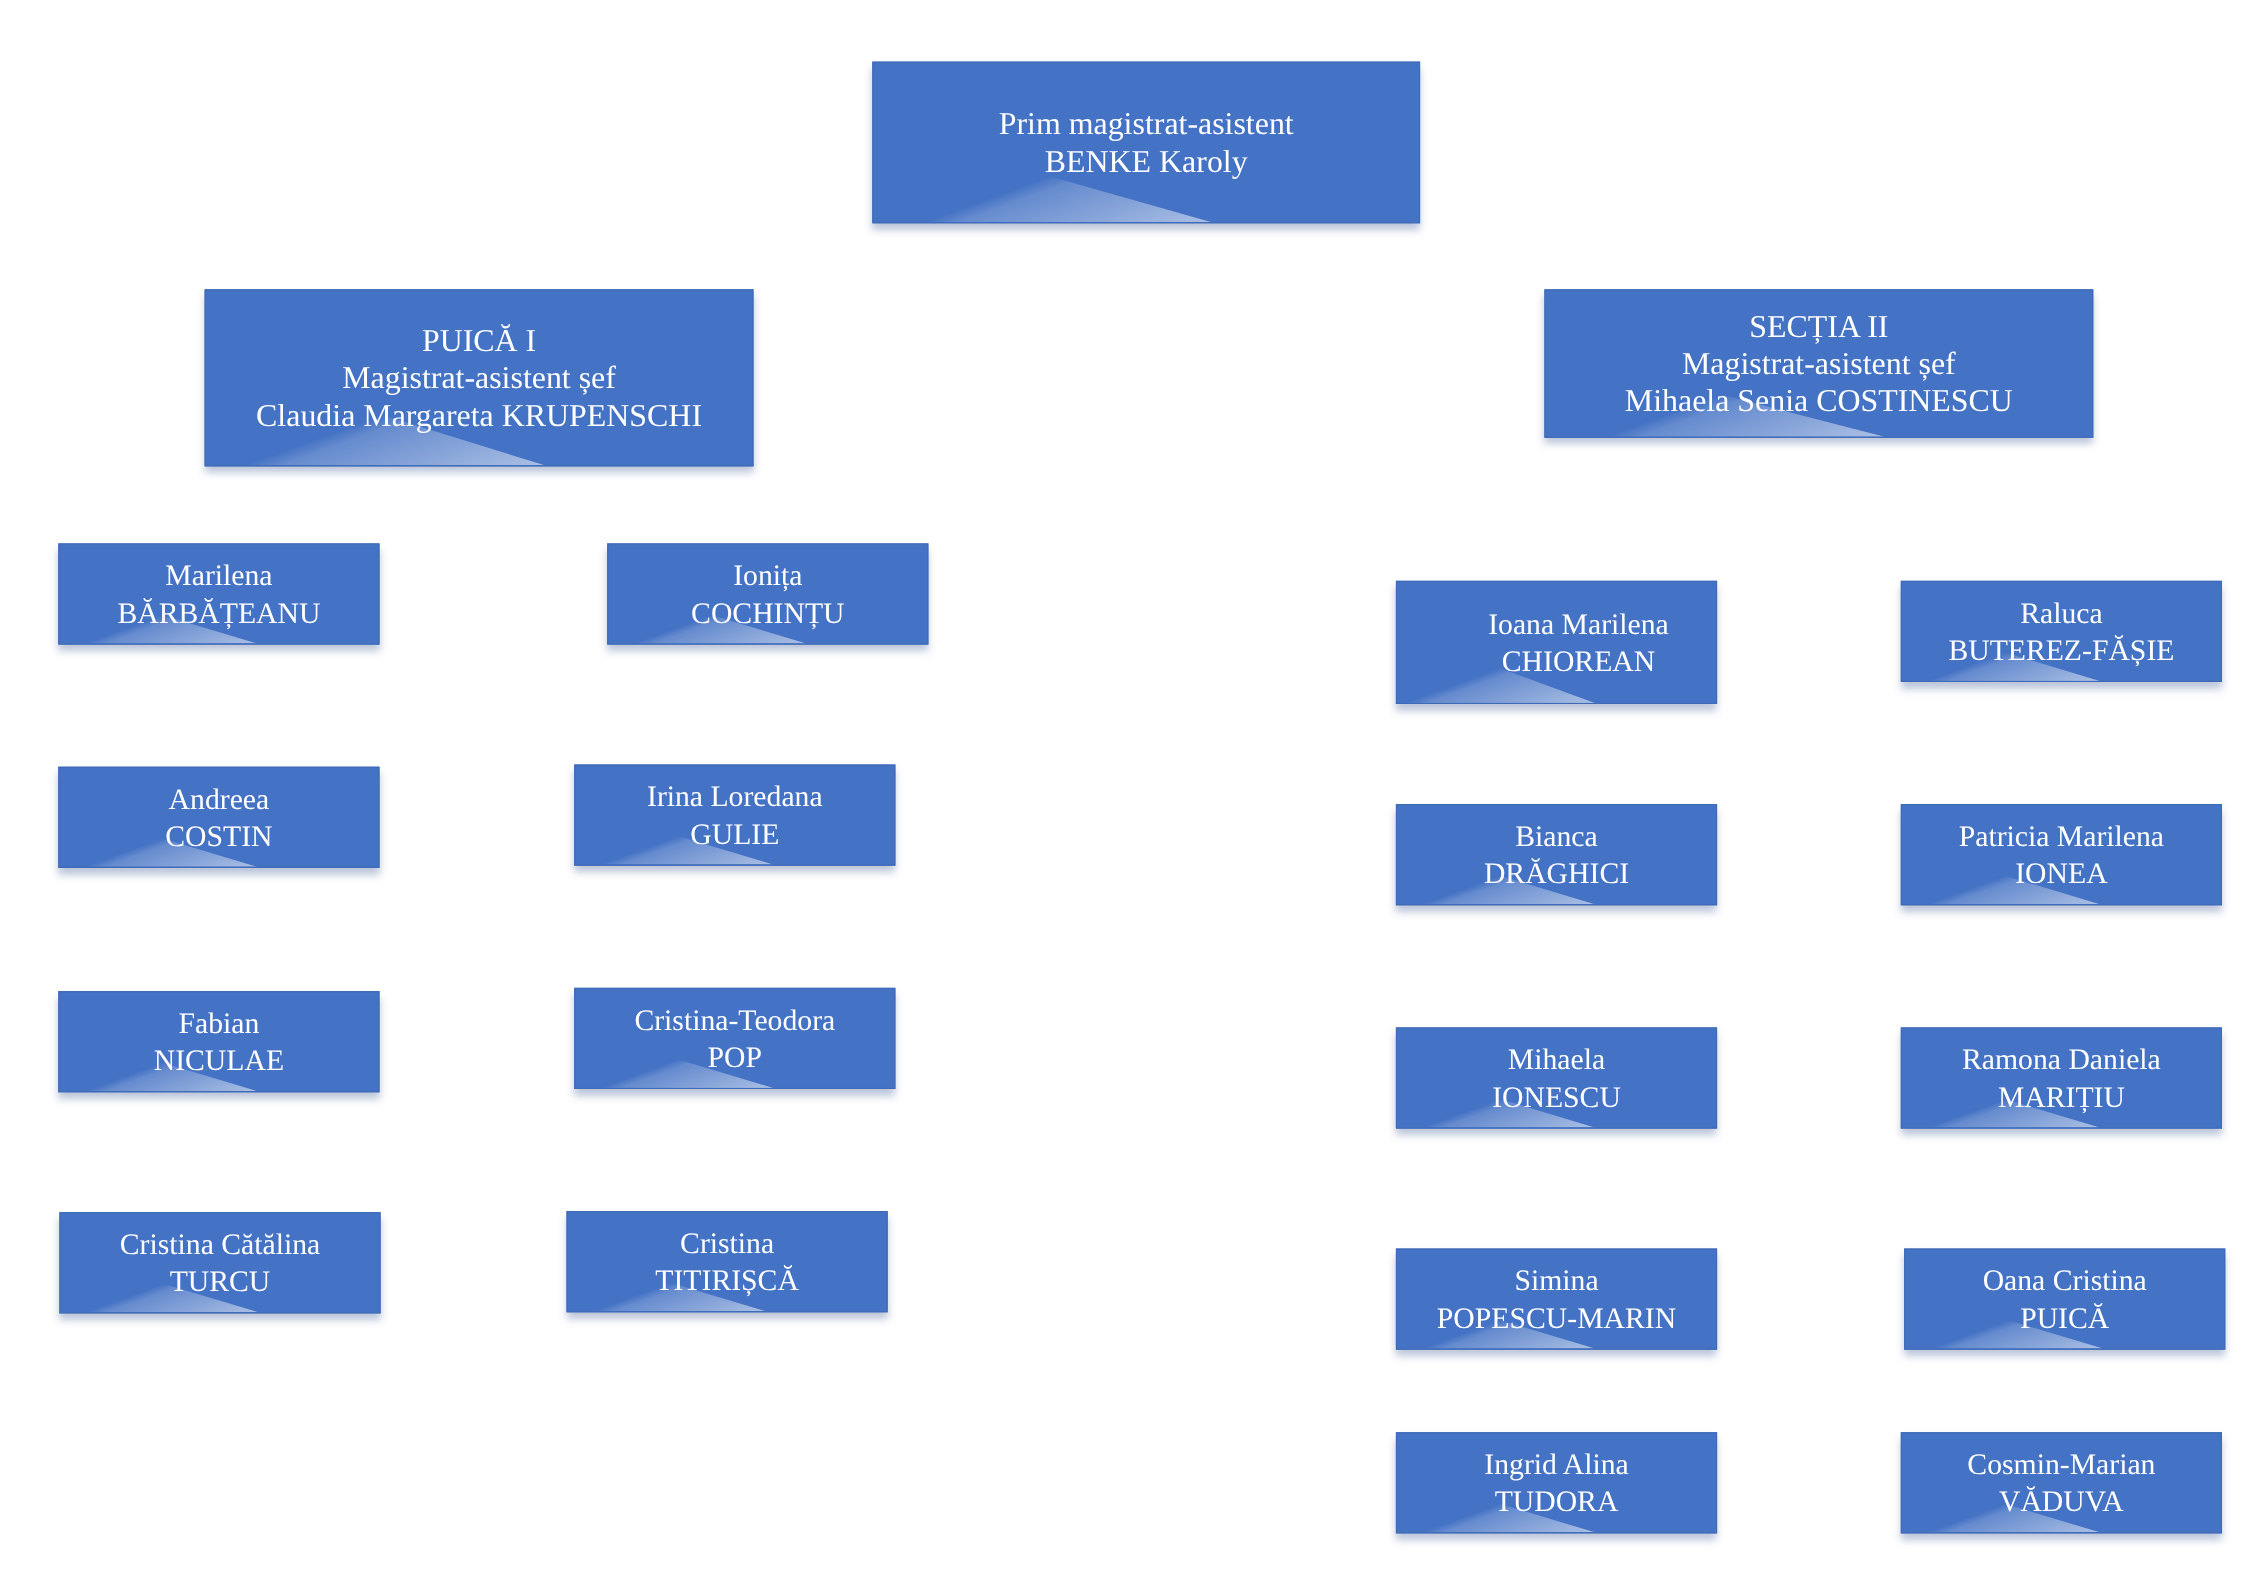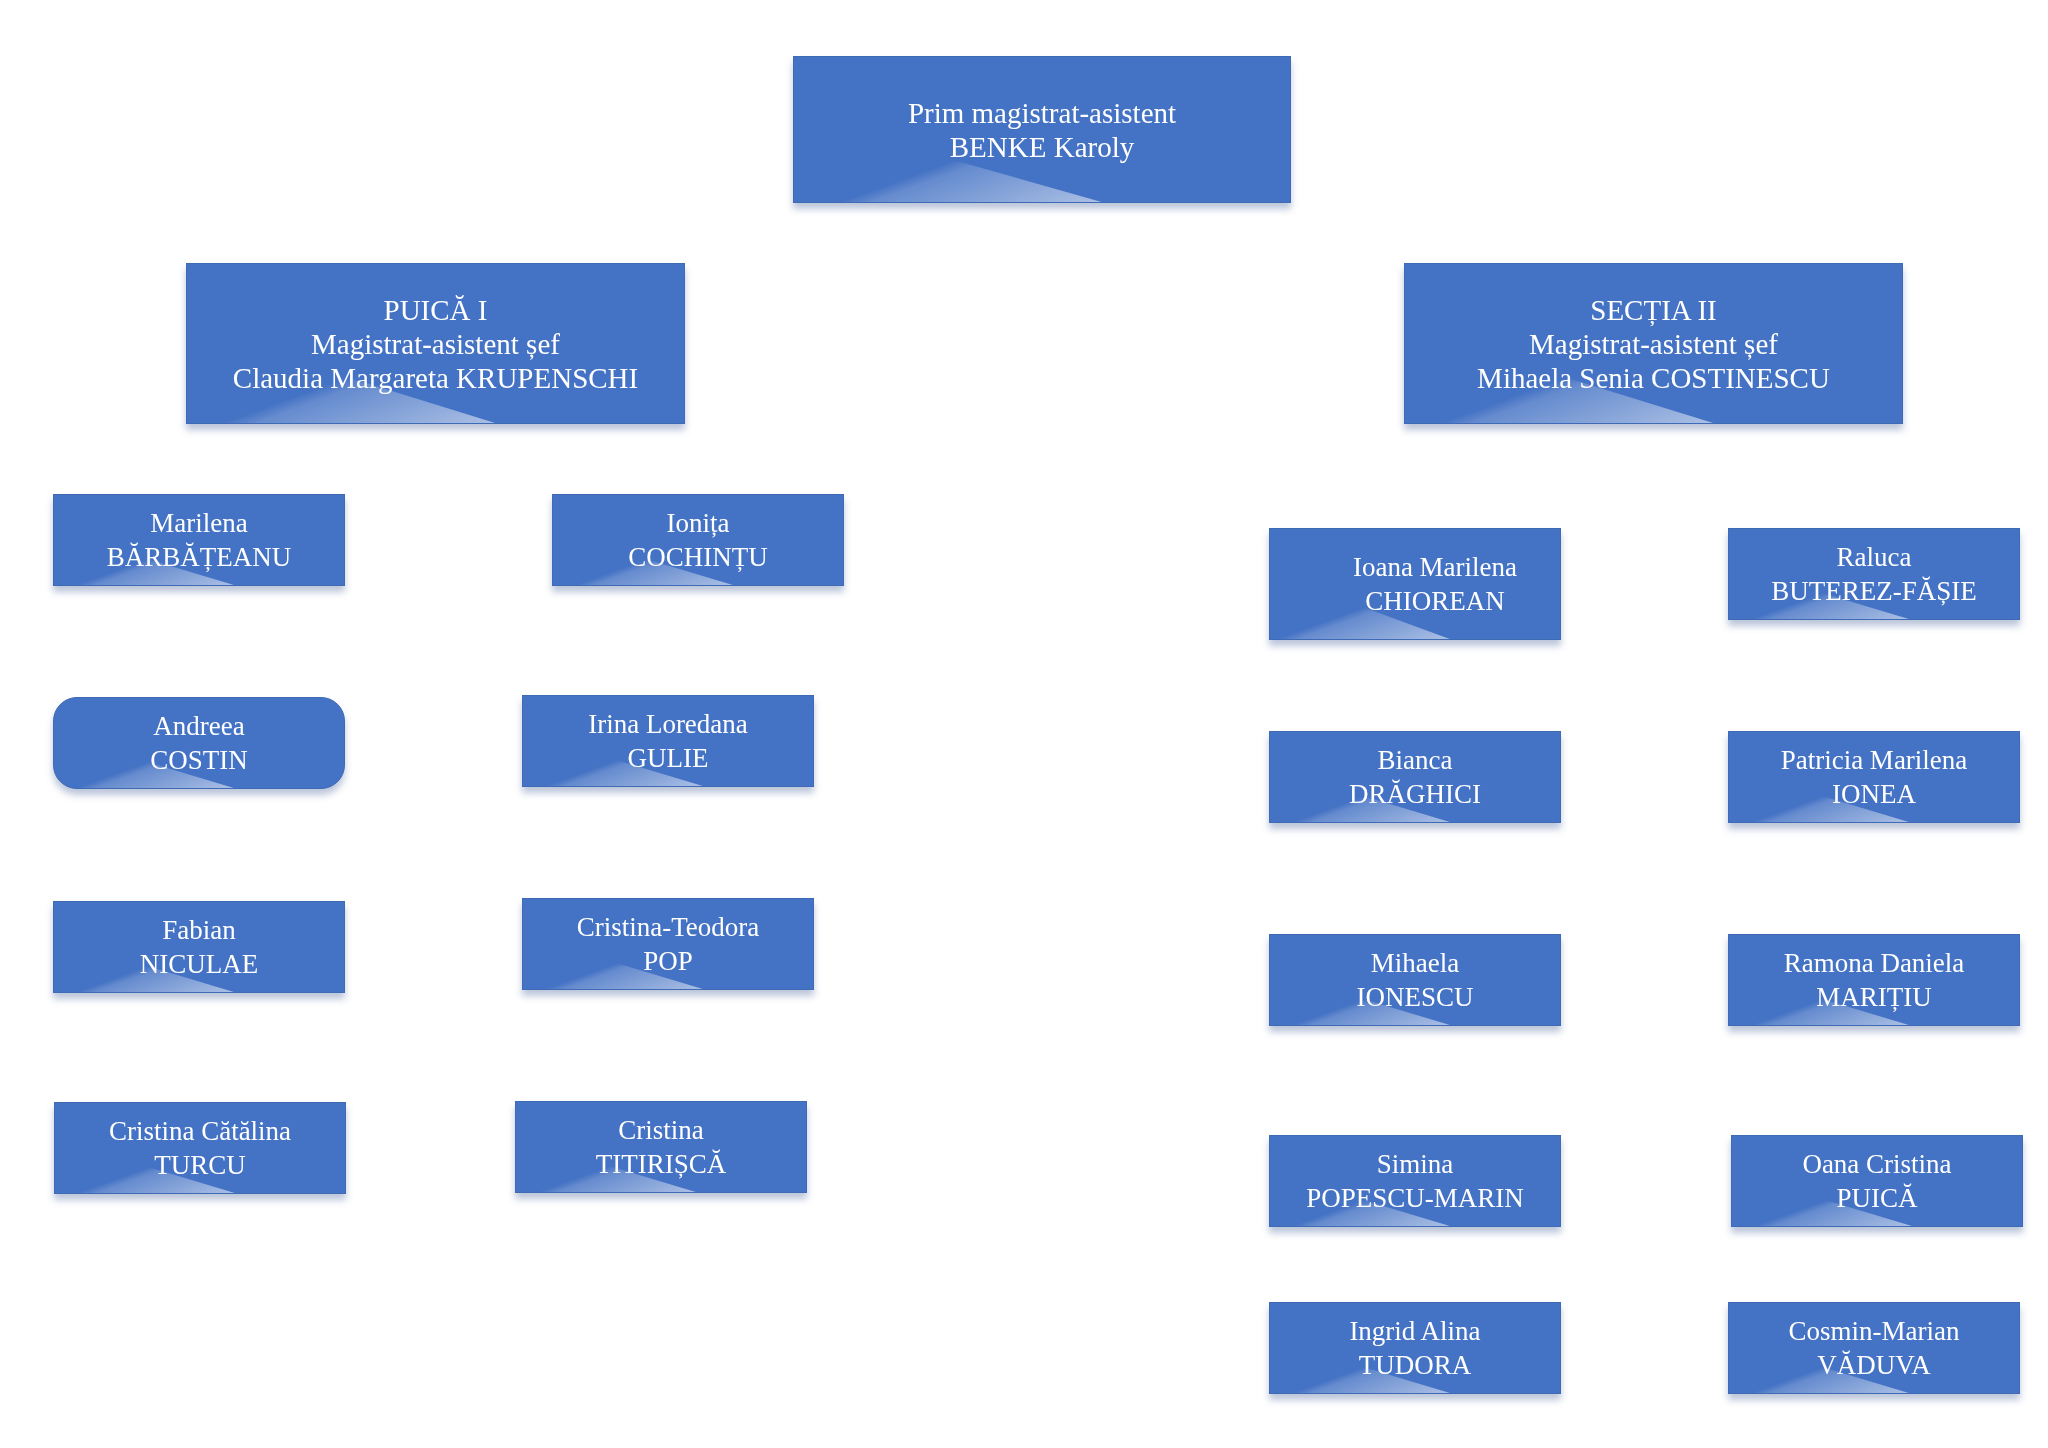--- a/index.html
+++ b/index.html
@@ -40,7 +40,7 @@
   <span>Claudia Margareta KRUPENSCHI</span>
 </div>
 
-<div class="box big" style="left:1404px; top:263px; width:499px; height:161px;">
+<div class="box big" style="left:1404px; top:263px; width:499px; height:135px;">
   <span>SECȚIA II</span>
   <span>Magistrat-asistent șef</span>
   <span>Mihaela Senia COSTINESCU</span>

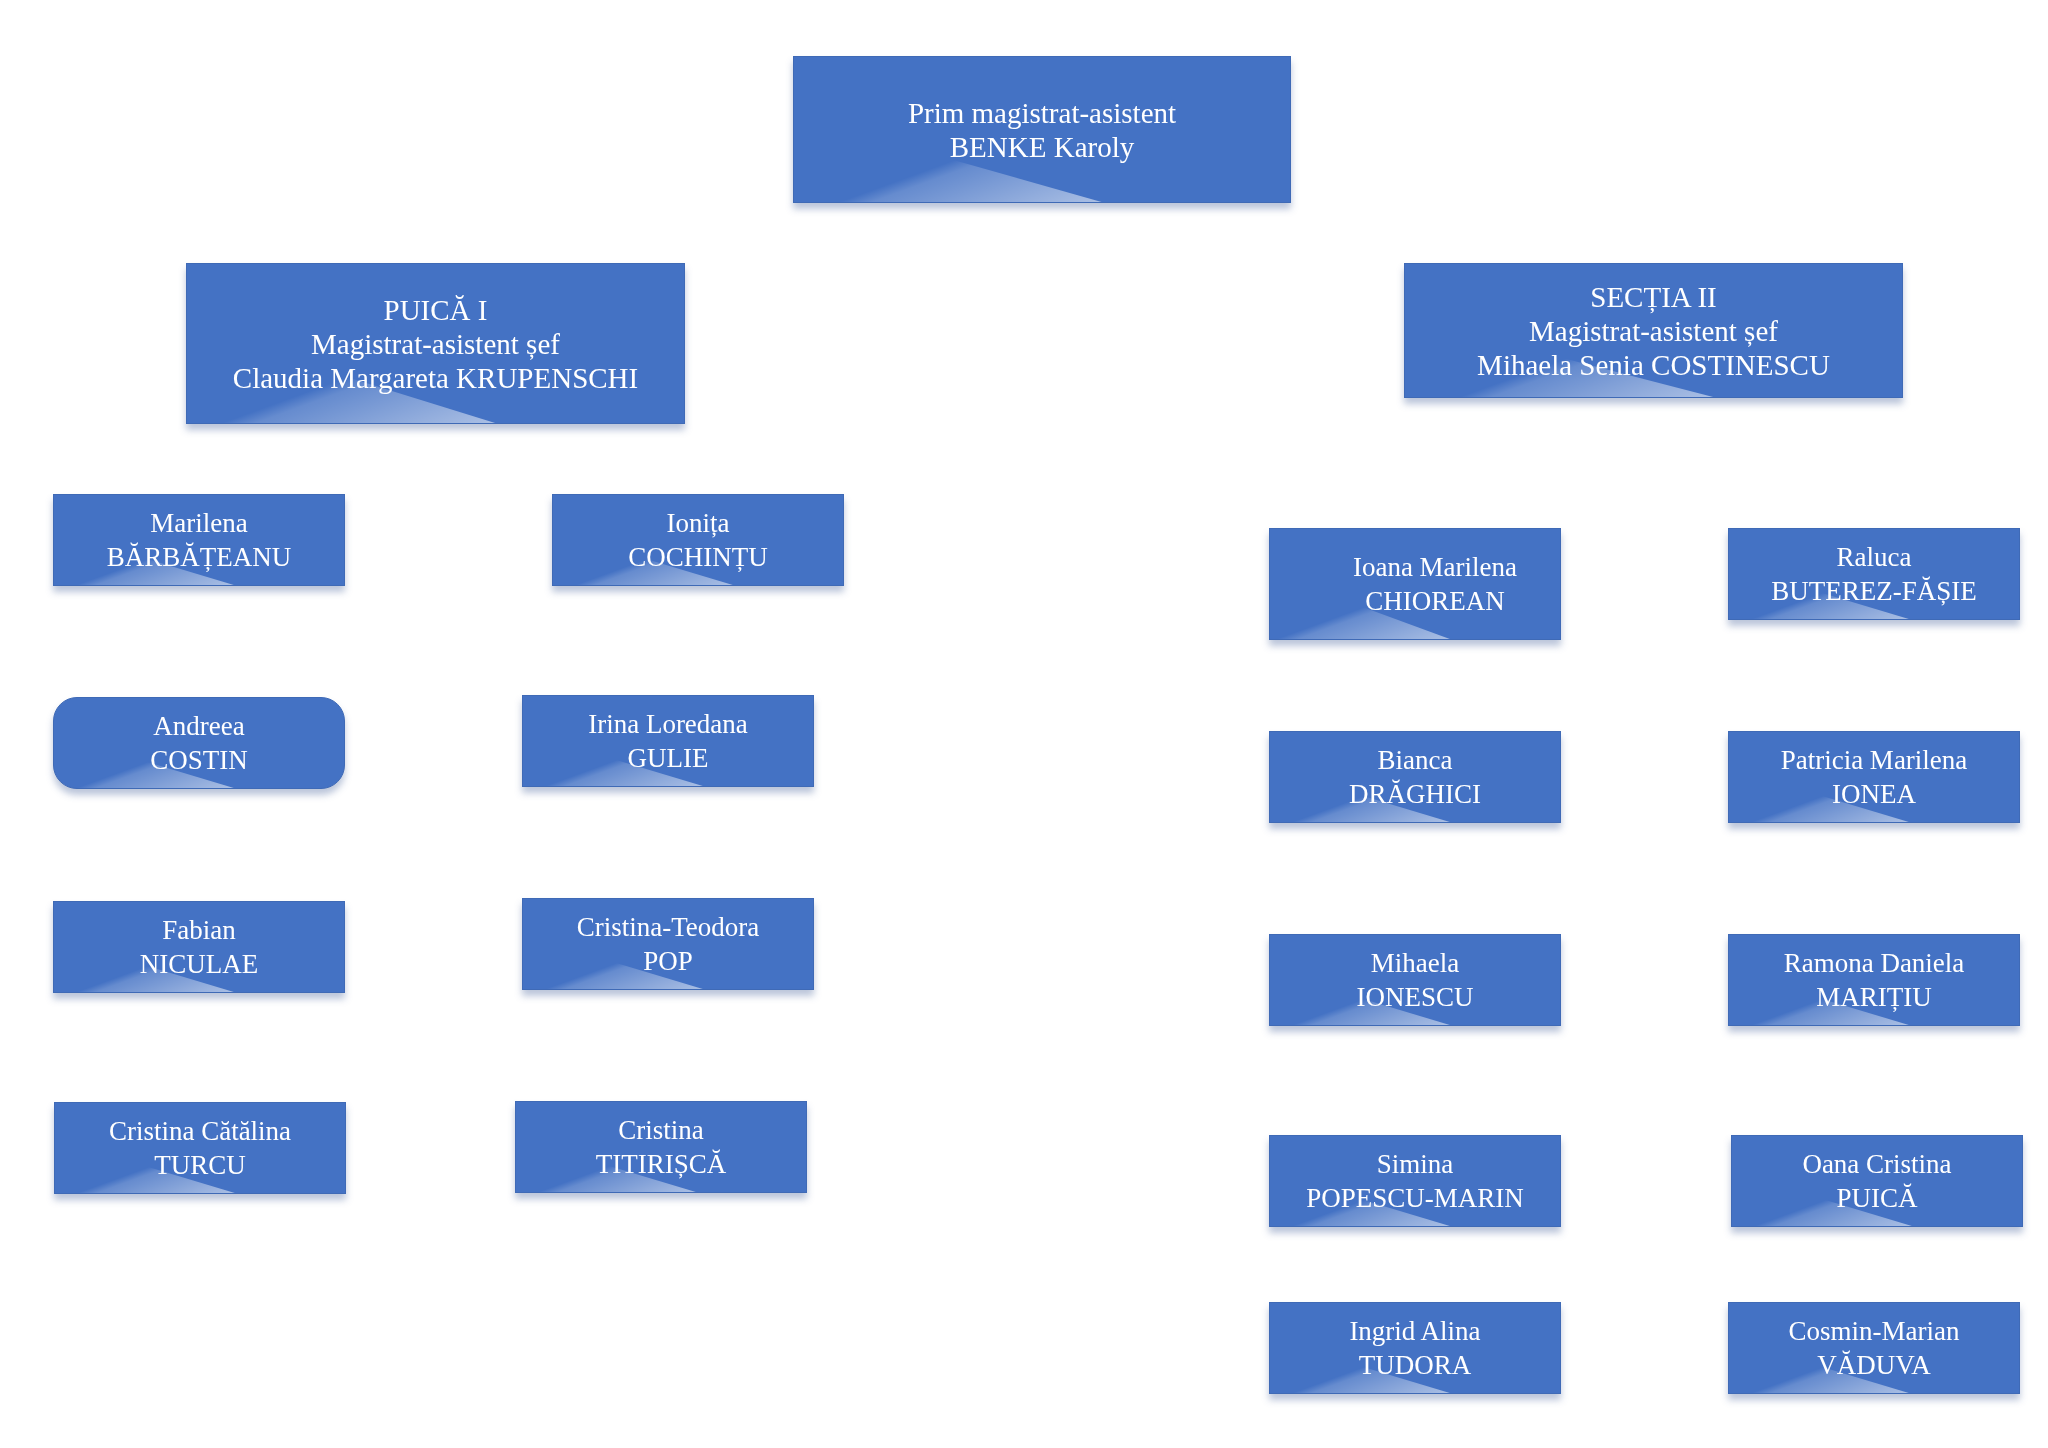--- a/index.html
+++ b/index.html
@@ -54,7 +54,7 @@
   <span>Ionița</span>
   <span>COCHINȚU</span>
 </div>
-<div class="box" style="left:53px; top:697px; width:292px; height:92px;border-radius:24px;">
+<div class="box" style="left:53px; top:697px; width:292px; height:92px;">
   <span>Andreea</span>
   <span>COSTIN</span>
 </div>

